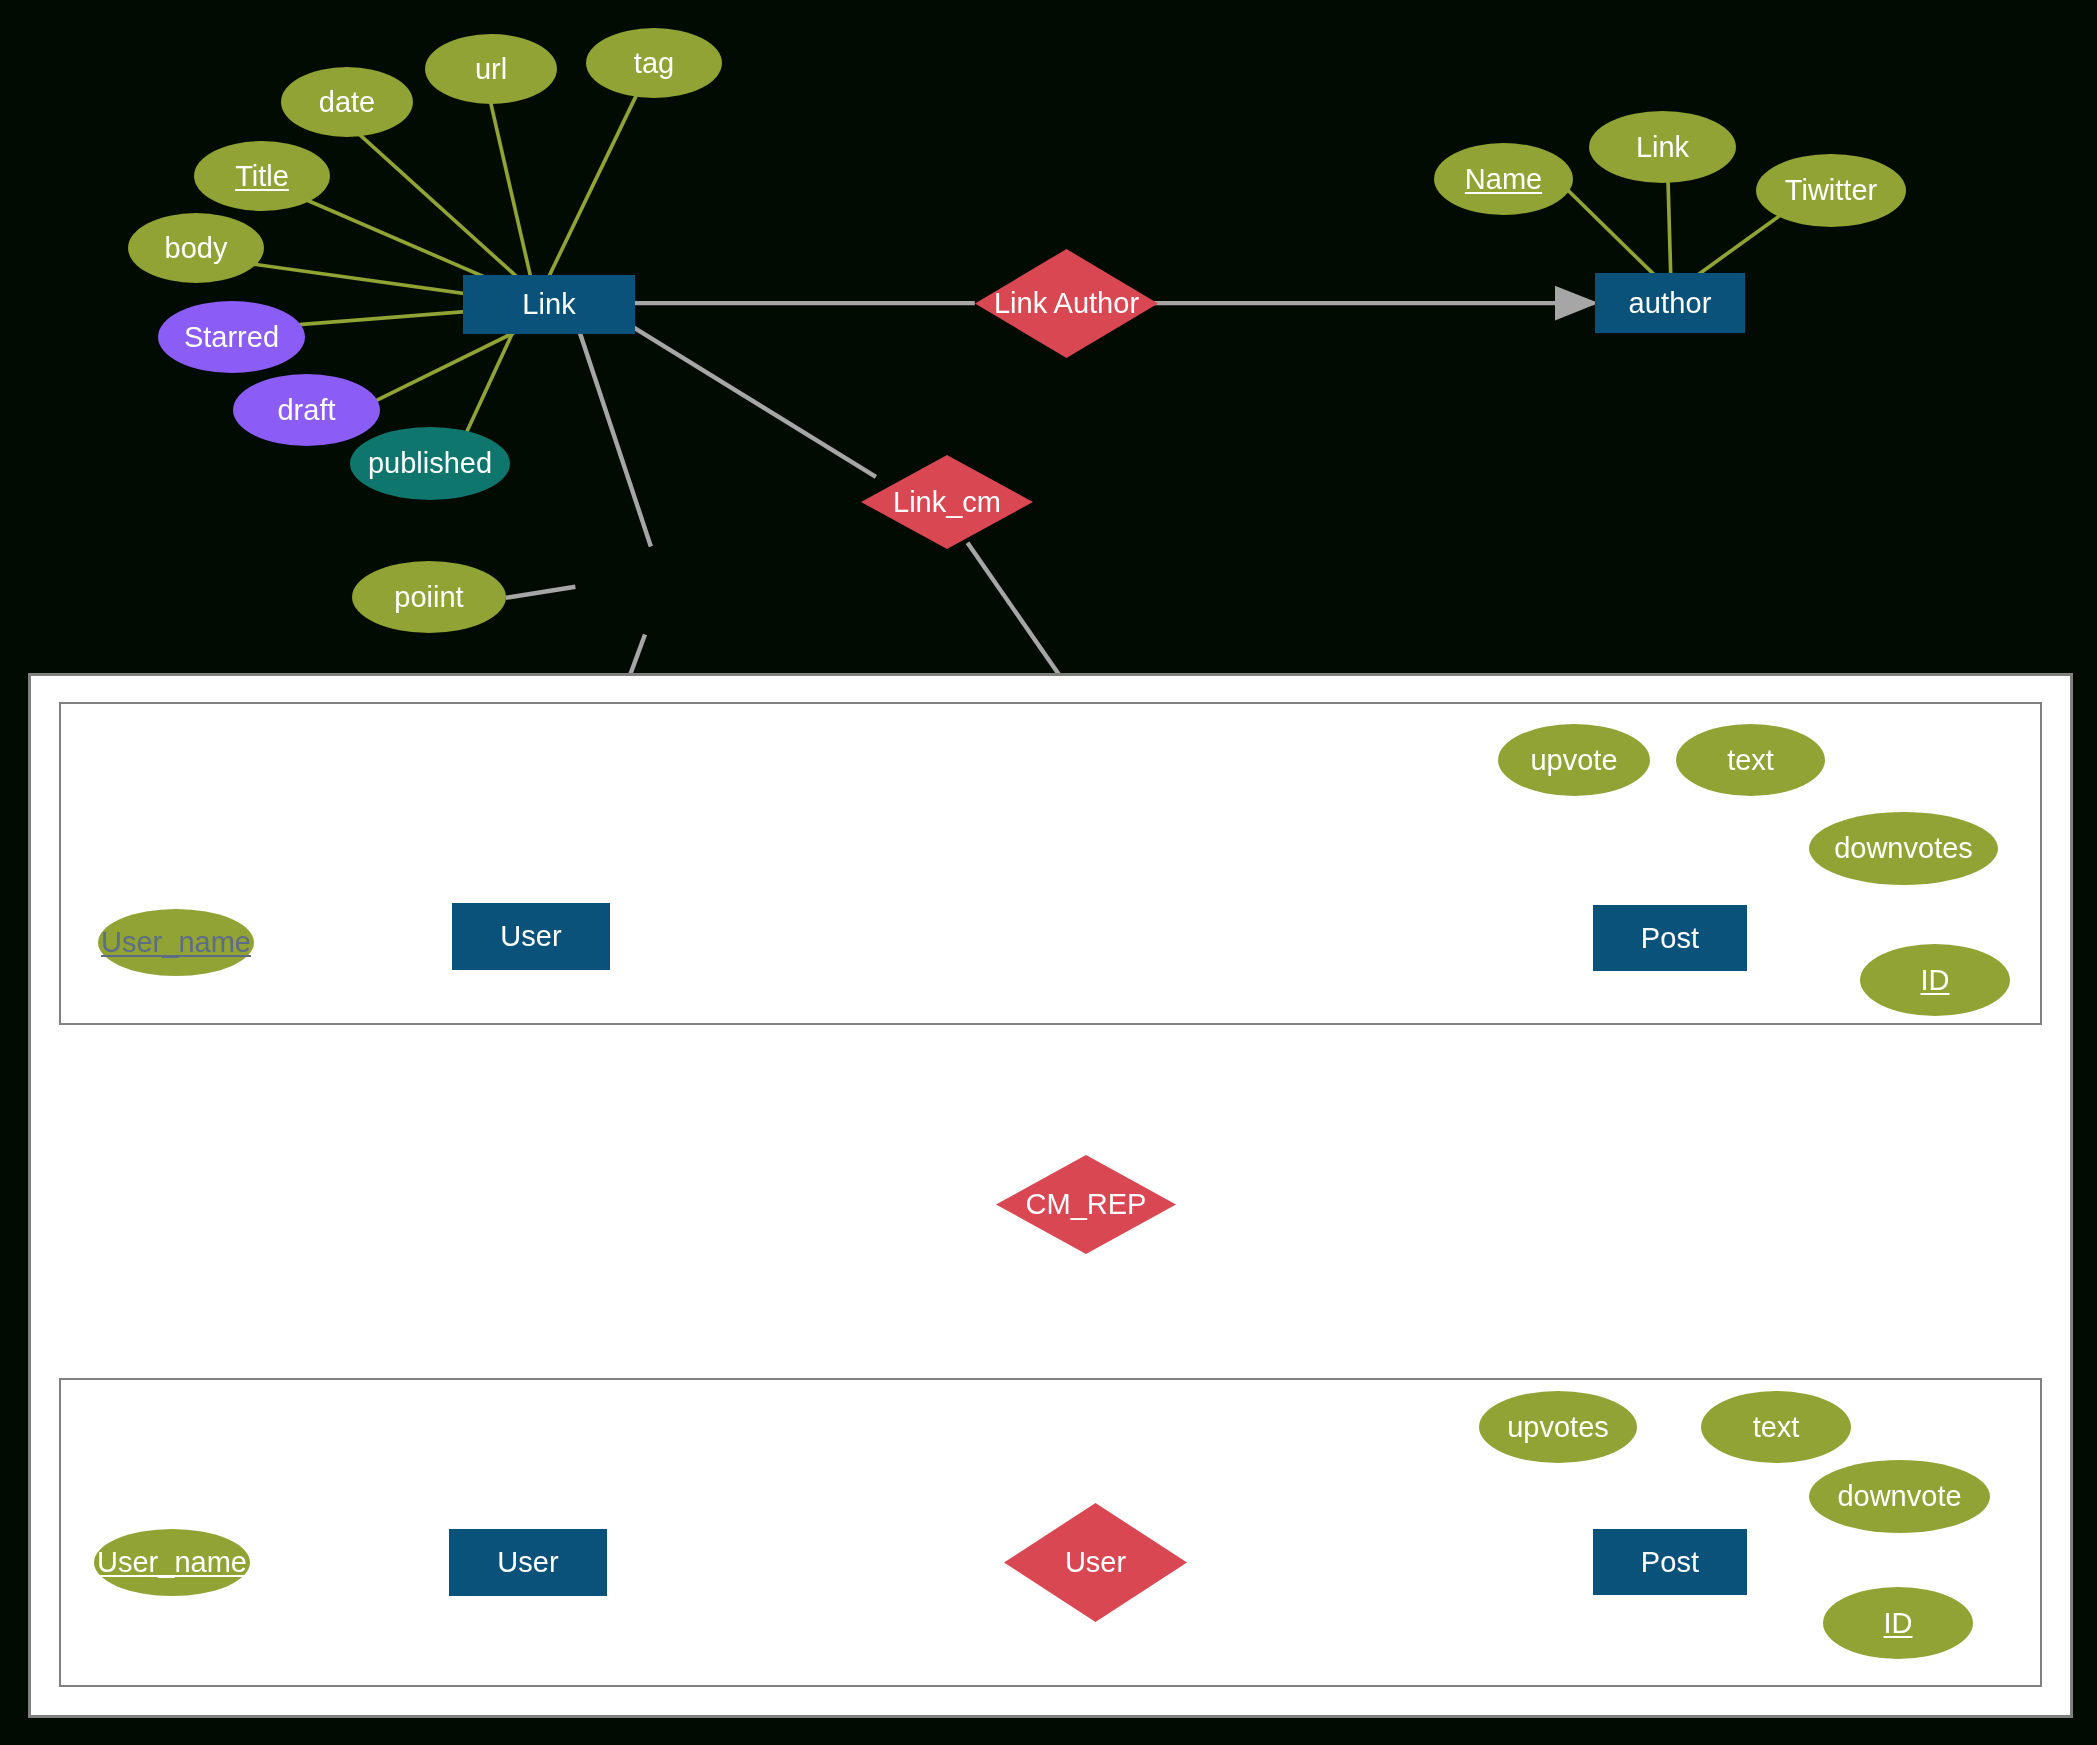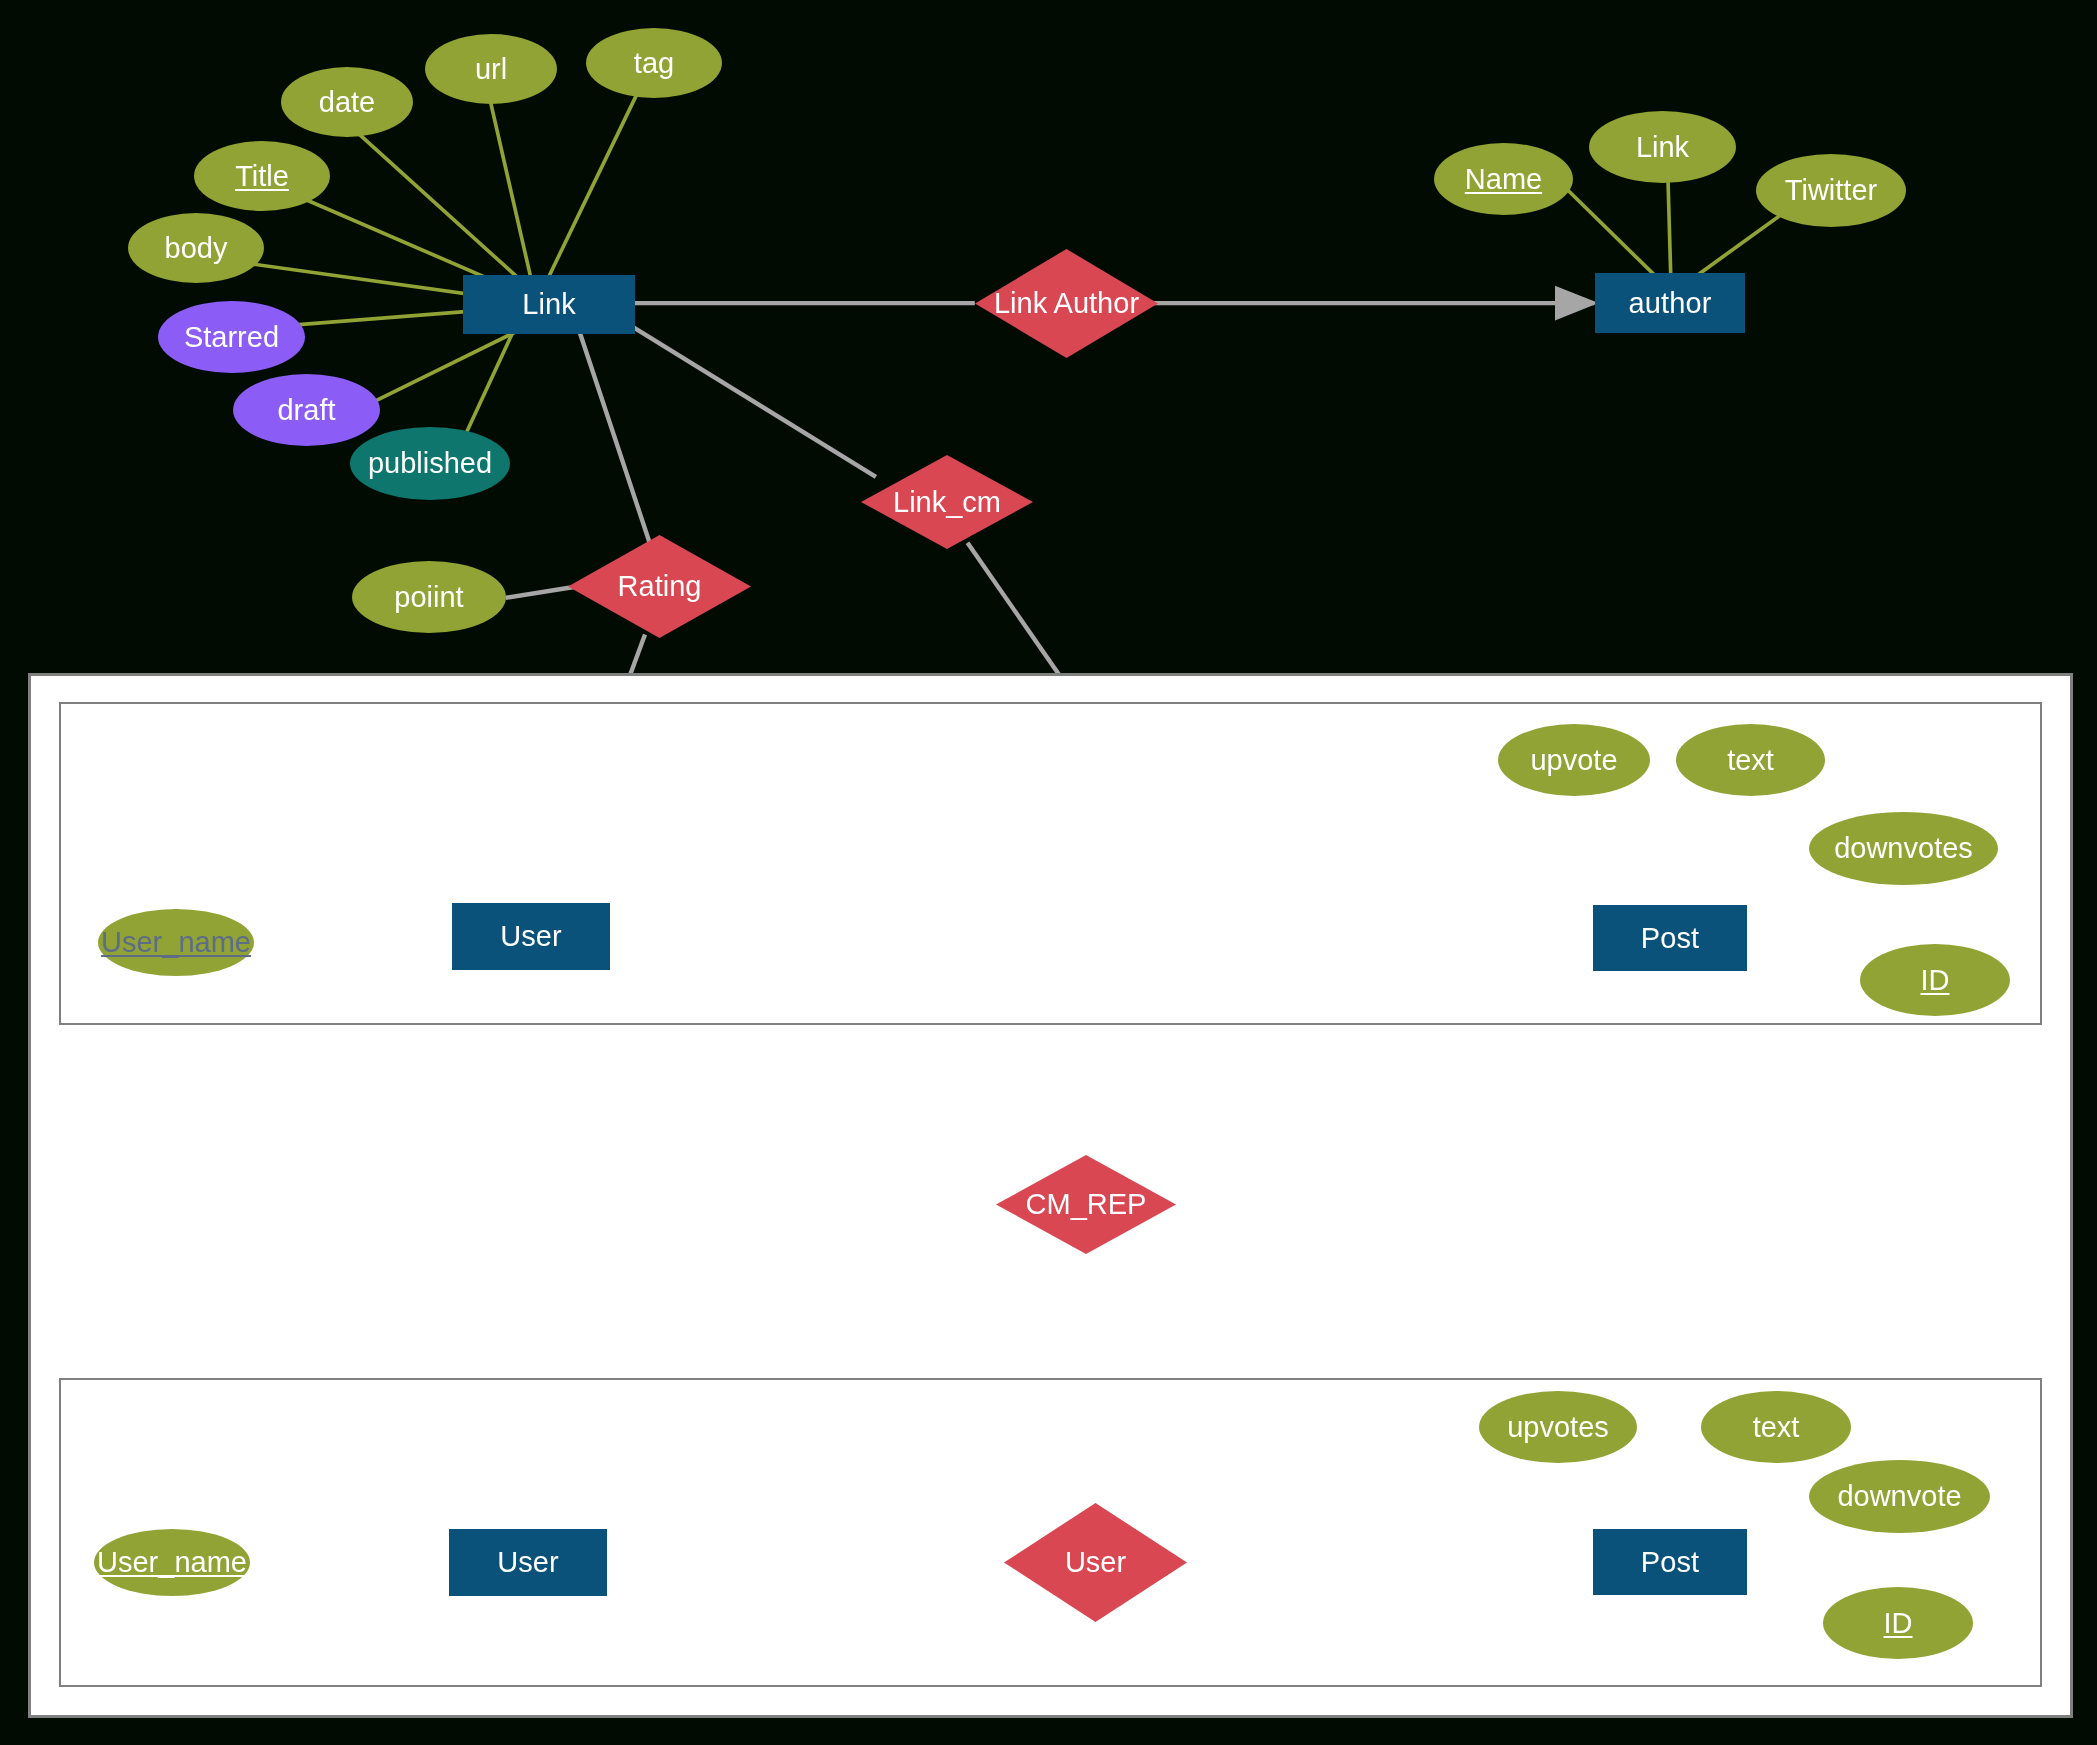--- a/index.html
+++ b/index.html
@@ -198,9 +198,6 @@
     <span>Link_cm</span>
   </div>
 
-  <div class="node rel" style="left:568px;top:535px;width:183px;height:103px;">
-    <span>Rating</span>
-  </div>
 
   <div class="node attr" style="left:352px;top:561px;width:154px;height:72px;">
     <span>poiint</span>

